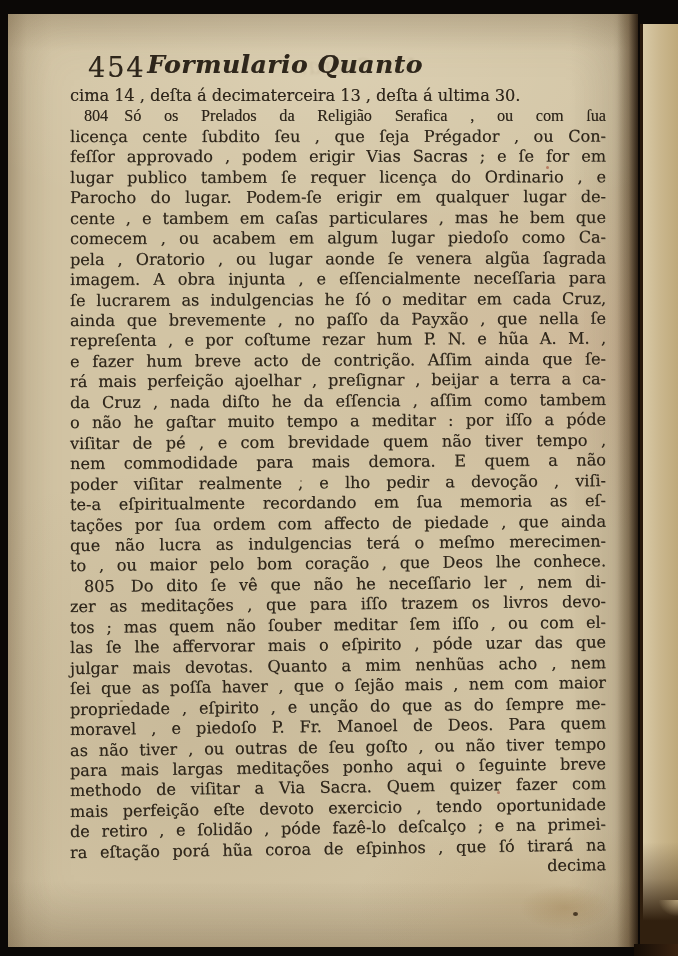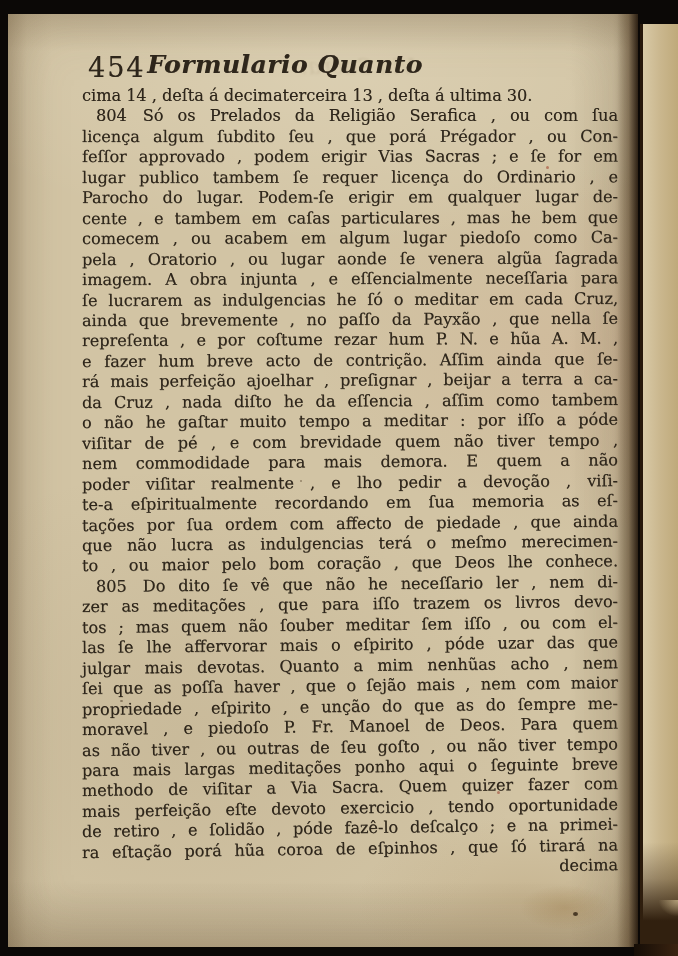--- a/index.html
+++ b/index.html
@@ -60,7 +60,7 @@
   }
   
   .text-block{
-    position:absolute;left:82px;top:86px;width:536px;
+    position:absolute;left:70px;top:86px;width:536px;
     font-size:16.1px;line-height:20.45px;color:#2e261b;
     text-shadow:0.25px 0.35px 0.5px rgba(42,32,20,0.5);
   }

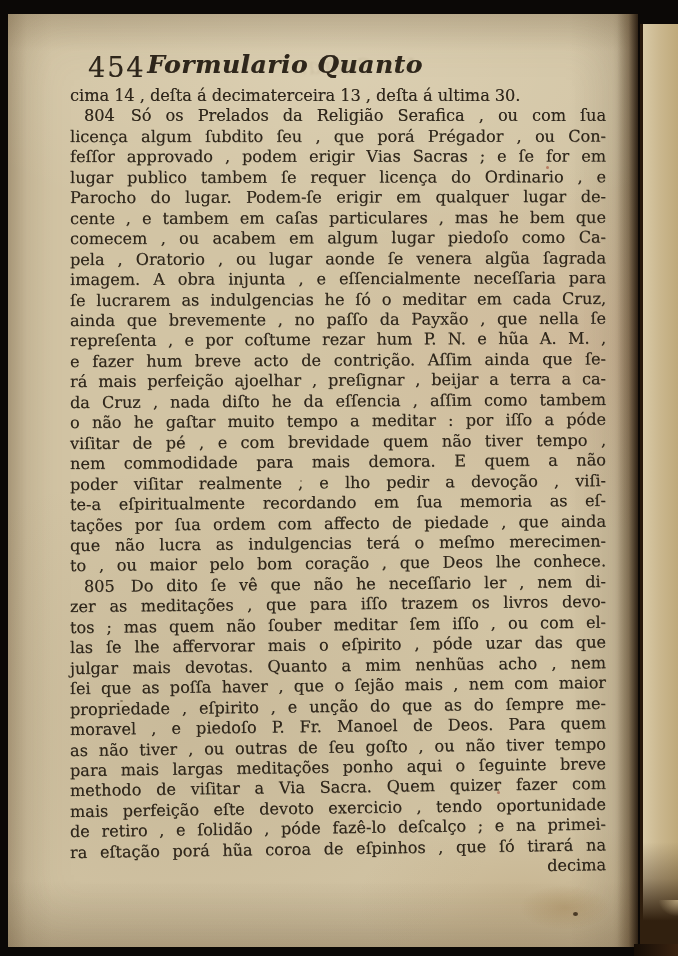--- a/index.html
+++ b/index.html
@@ -105,7 +105,7 @@
 
 <div class="text-block">
     <div class="line left" style="transform: rotate(0deg);">cima 14 , deſta á decimaterceira 13 , deſta á ultima 30.</div>
-    <div class="line indent" style="transform: rotate(-0.022deg);">804 Só os Prelados da Religião Serafica , ou com ſua</div>
+    <div class="line indent" style="transform: rotate(-0.022deg); font-family: Liberation Serif, serif;">804 Só os Prelados da Religião Serafica , ou com ſua</div>
     <div class="line" style="transform: rotate(-0.045deg);">licença algum ſubdito ſeu , que porá Prégador , ou Con-</div>
     <div class="line" style="transform: rotate(-0.067deg);">feſſor approvado , podem erigir Vias Sacras ; e ſe for em</div>
     <div class="line" style="transform: rotate(-0.089deg);">lugar publico tambem ſe requer licença do Ordinario , e</div>

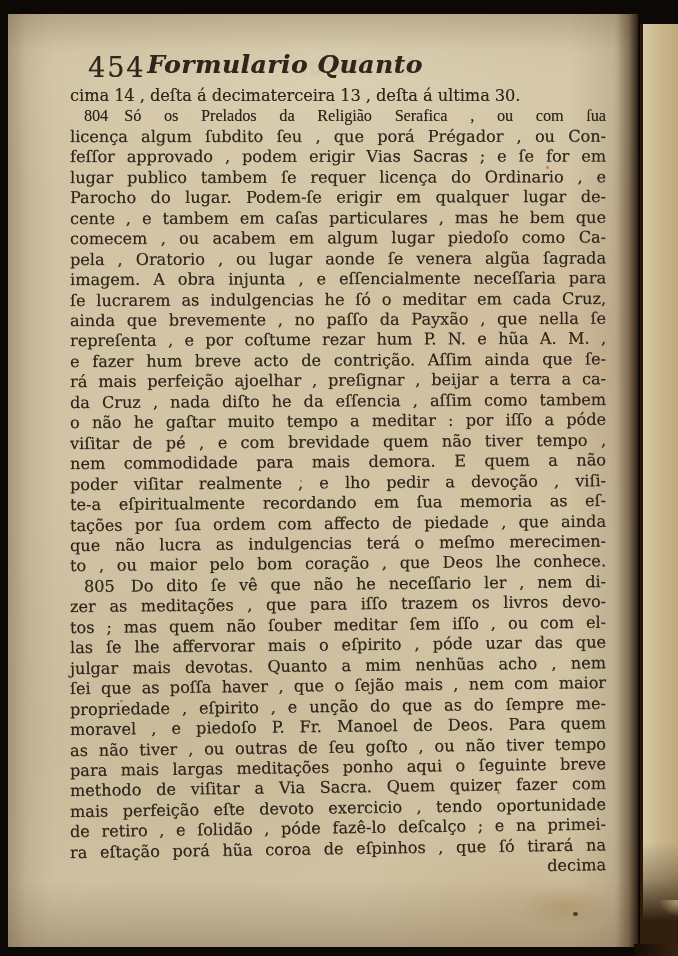--- a/index.html
+++ b/index.html
@@ -106,7 +106,7 @@
 <div class="text-block">
     <div class="line left" style="transform: rotate(0deg);">cima 14 , deſta á decimaterceira 13 , deſta á ultima 30.</div>
     <div class="line indent" style="transform: rotate(-0.022deg); font-family: Liberation Serif, serif;">804 Só os Prelados da Religião Serafica , ou com ſua</div>
-    <div class="line" style="transform: rotate(-0.045deg);">licença algum ſubdito ſeu , que porá Prégador , ou Con-</div>
+    <div class="line" style="transform: rotate(-0.045deg);">licença cente ſubdito ſeu , que ſeja Prégador , ou Con-</div>
     <div class="line" style="transform: rotate(-0.067deg);">feſſor approvado , podem erigir Vias Sacras ; e ſe for em</div>
     <div class="line" style="transform: rotate(-0.089deg);">lugar publico tambem ſe requer licença do Ordinario , e</div>
     <div class="line" style="transform: rotate(-0.112deg);">Parocho do lugar. Podem-ſe erigir em qualquer lugar de-</div>

